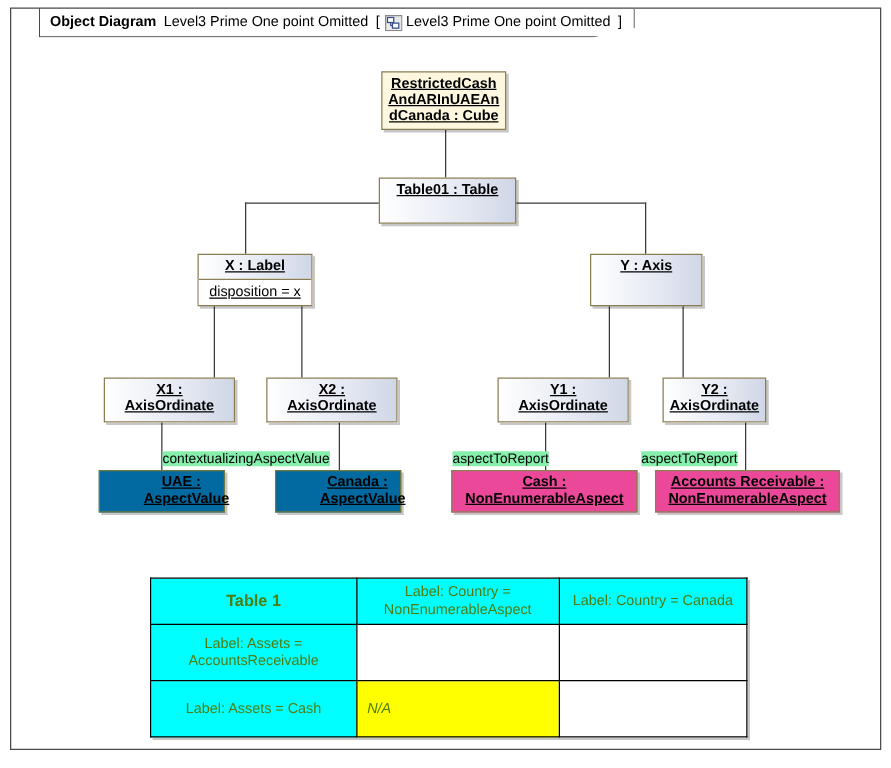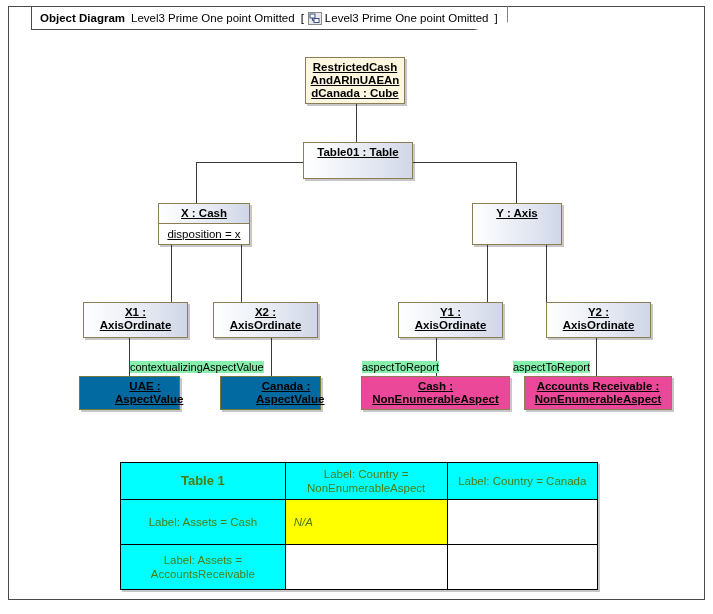--- a/index.html
+++ b/index.html
@@ -213,7 +213,7 @@
 </div>
 
 <div class="node blue" style="left:158px; top:203px; width:92px; height:42px;">
-  <div class="name">X : Cash</div>
+  <div class="name">X : Label</div>
   <div class="compartment">disposition = x</div>
 </div>
 

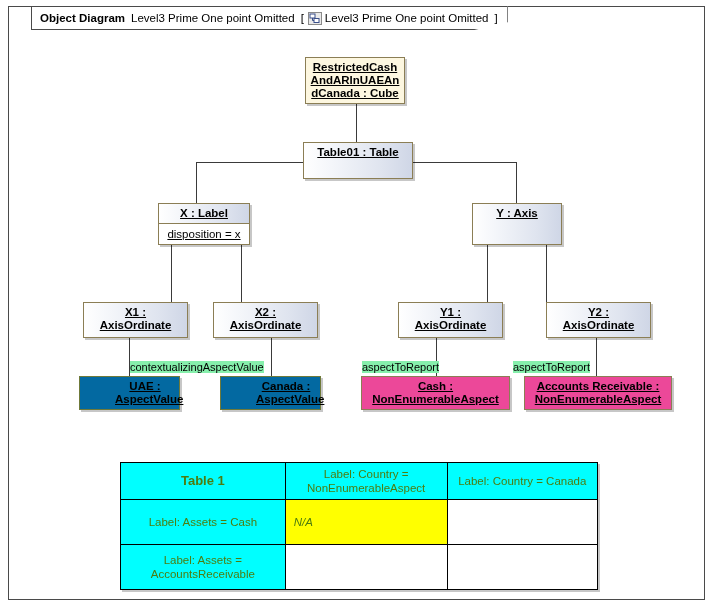--- a/index.html
+++ b/index.html
@@ -233,7 +233,7 @@
   <div class="name">Y1 : AxisOrdinate</div>
 </div>
 
-<div class="node blue" style="left:530px; top:302px; width:105px; height:36px;margin-left:16px;">
+<div class="node blue" style="left:530px; top:302px; width:83px; height:36px;">
   <div class="name">Y2 : AxisOrdinate</div>
 </div>
 

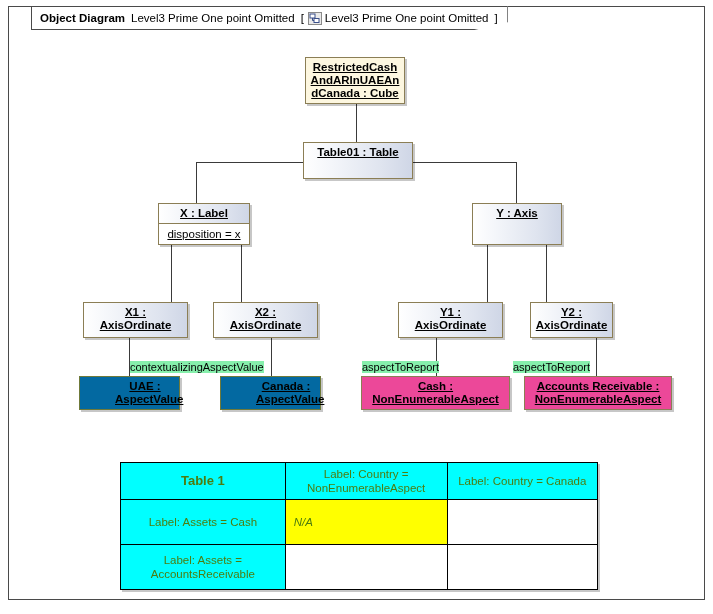--- a/index.html
+++ b/index.html
@@ -265,15 +265,15 @@
     <td class="cyan" style="width:158px;">Label: Country = Canada</td>
   </tr>
   <tr>
+    <td class="cyan" style="height:36px;">Label: Assets = AccountsReceivable</td>
+    <td></td>
+    <td></td>
+  </tr>
+  <tr>
     <td class="cyan" style="height:36px;">Label: Assets = Cash</td>
     <td class="yellow-cell">N/A</td>
     <td></td>
   </tr>
-  <tr>
-    <td class="cyan" style="height:36px;">Label: Assets = AccountsReceivable</td>
-    <td></td>
-    <td></td>
-  </tr>
 </tbody>
   </table>
 

